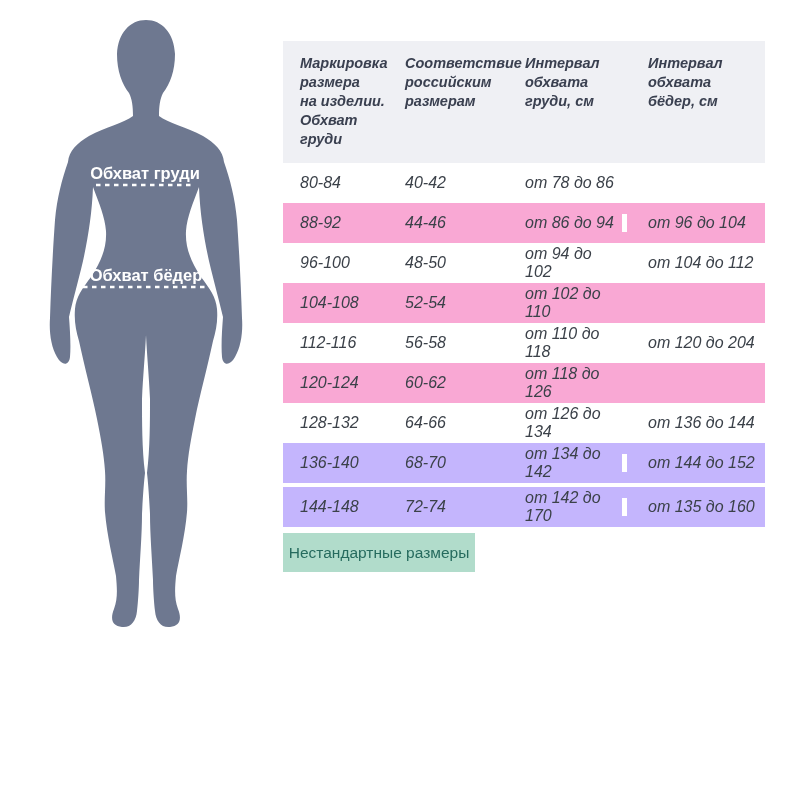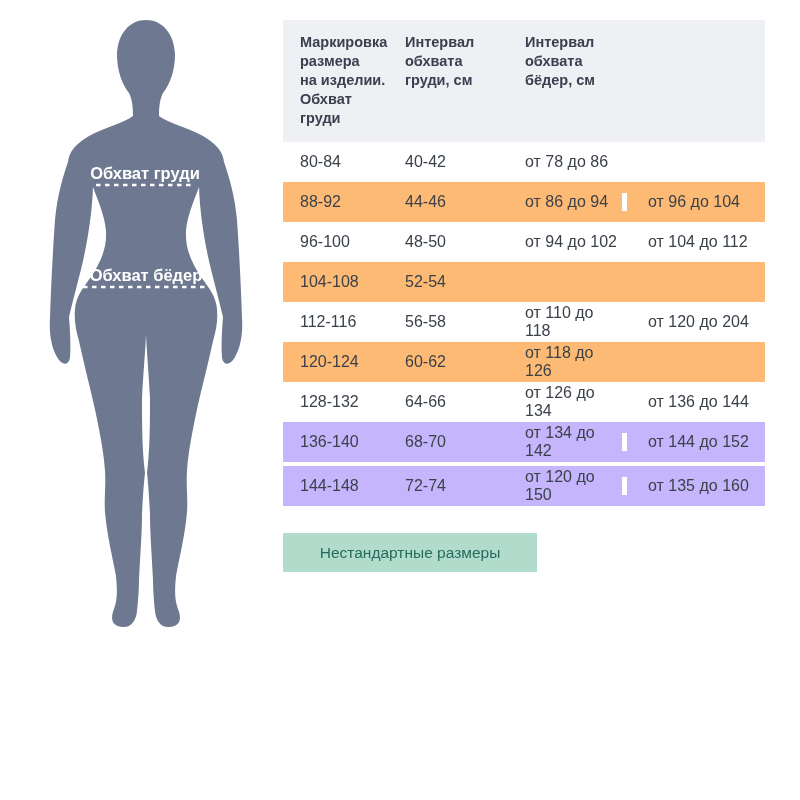--- a/index.html
+++ b/index.html
@@ -16,7 +16,7 @@
     font-weight:bold; font-size:16.5px; fill:#ffffff;
   }
   
-  .size-table { position:absolute; left:283px; top:20px; width:482px; }
+  .size-table { position:absolute; left:283px; top:41px; width:482px;font-style:italic; }
   .thead, .trow {
     display:grid;
     grid-template-columns:112px 122px 105px 143px;

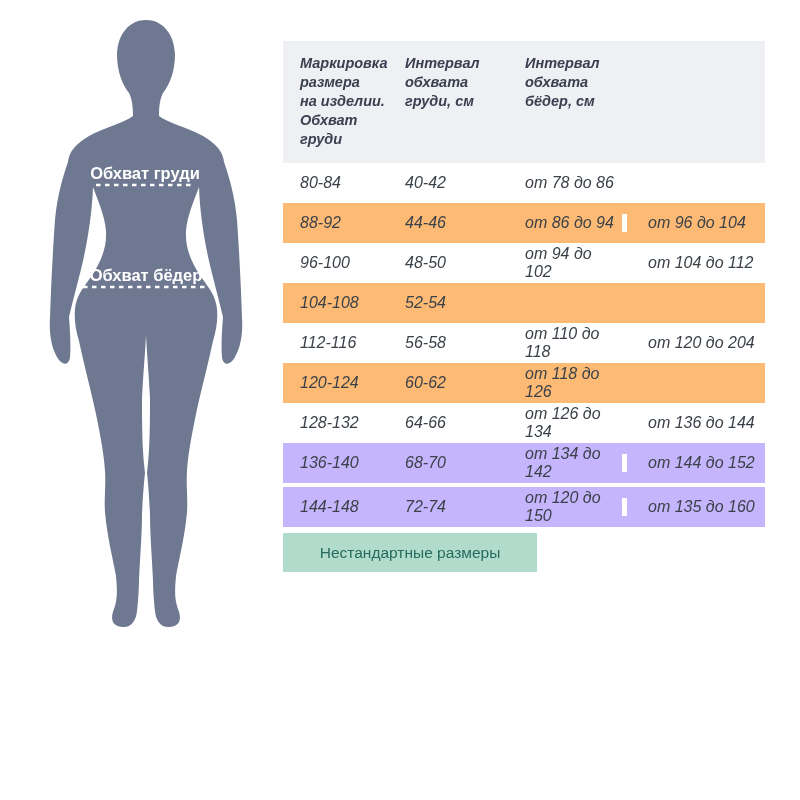--- a/index.html
+++ b/index.html
@@ -67,6 +67,9 @@
 на изделии.
 Обхват
 груди</div>
+    <div>Соответствие
+российским
+размерам</div>
     <div>Интервал
 обхвата
 груди, см</div>

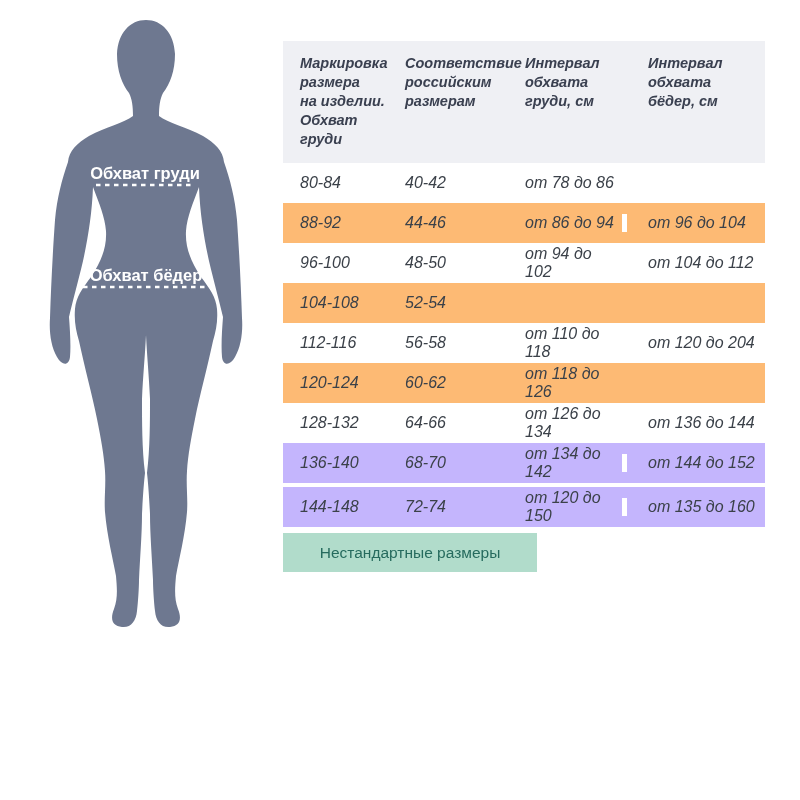--- a/index.html
+++ b/index.html
@@ -36,7 +36,7 @@
   .thead > div:nth-child(3), .trow > div:nth-child(3) { padding-left:8px; }
   .thead > div:nth-child(4) { padding-left:26px; }
   .trow > div:nth-child(4) { padding-left:21px; border-left:5px solid #ffffff; }
-  .trow.stripe { background:#fdba74; }
+  .trow.stripe { background:#f9a8d4; }
   .trow.hl { background:#c4b5fd; }
   .trow.hl-first { border-bottom:4px solid #ffffff; }
   

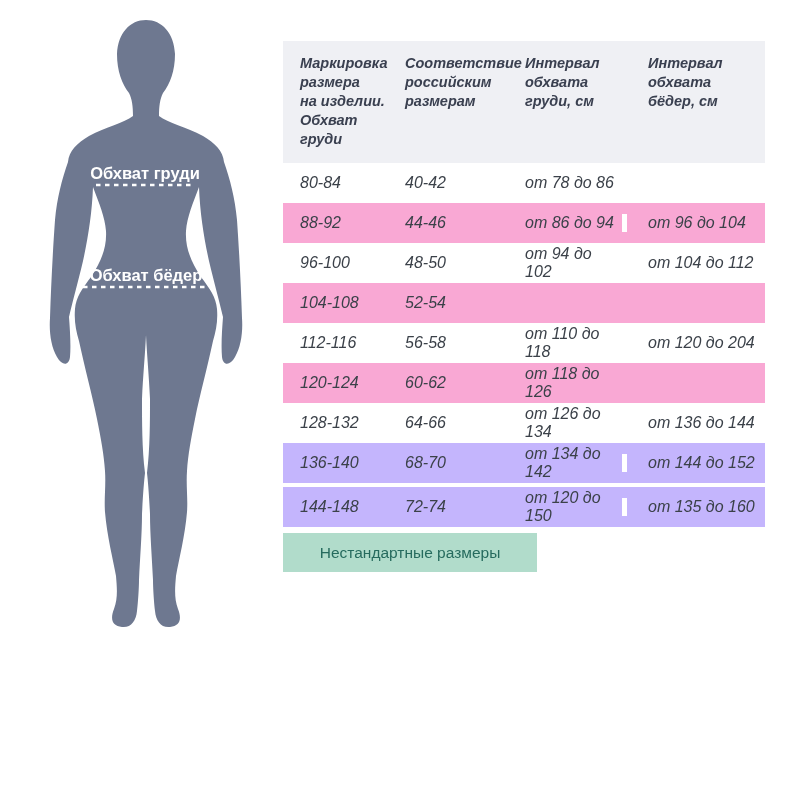--- a/index.html
+++ b/index.html
@@ -98,6 +98,7 @@
       <div class="trow stripe">
         <div>104-108</div>
         <div>52-54</div>
+        <div>от 102 до 110</div>
       </div>
       <div class="trow">
         <div>112-116</div>

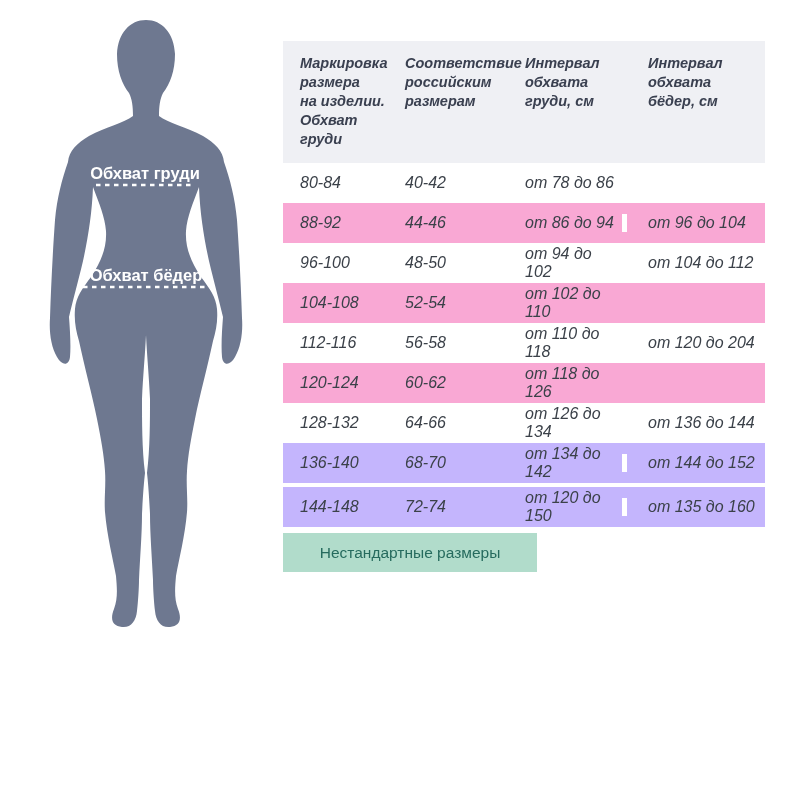--- a/index.html
+++ b/index.html
@@ -126,7 +126,7 @@
       <div class="trow hl">
         <div>144-148</div>
         <div>72-74</div>
-        <div>от 120 до 150</div>
+        <div>от 142 до 170</div>
         <div>от 135 до 160</div>
       </div>
     </div>

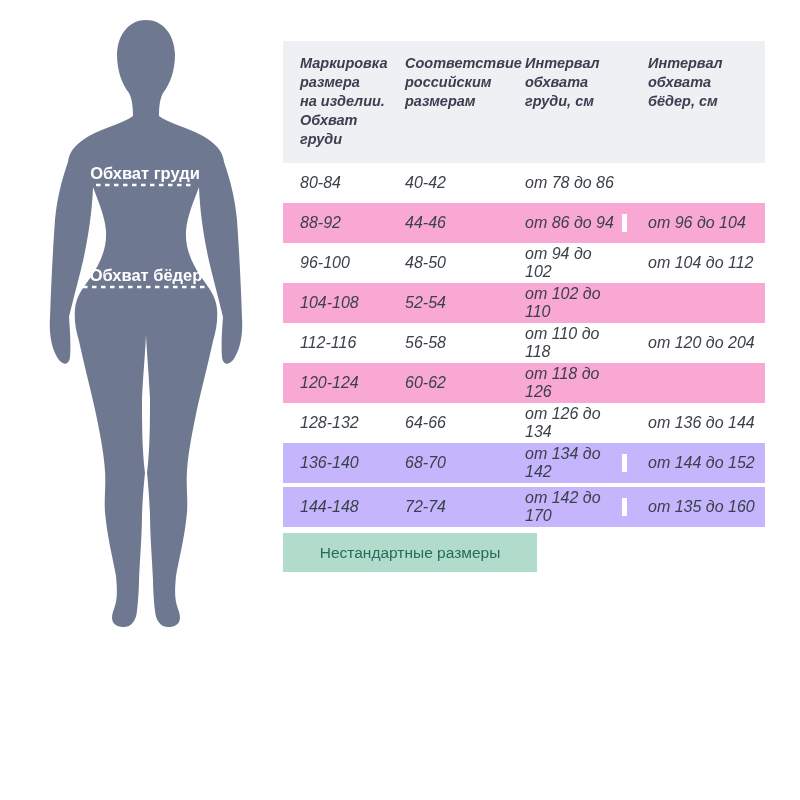--- a/index.html
+++ b/index.html
@@ -41,7 +41,7 @@
   .trow.hl-first { border-bottom:4px solid #ffffff; }
   
   .nonstandard-btn {
-    position:absolute; left:283px; top:533px; width:254px; height:39px;
+    position:absolute; left:283px; top:533px; width:192px; height:39px;
     background:#b1dccb; color:#266b5e;
     display:flex; align-items:center; justify-content:center;
     font-size:15.5px; cursor:pointer; user-select:none;

